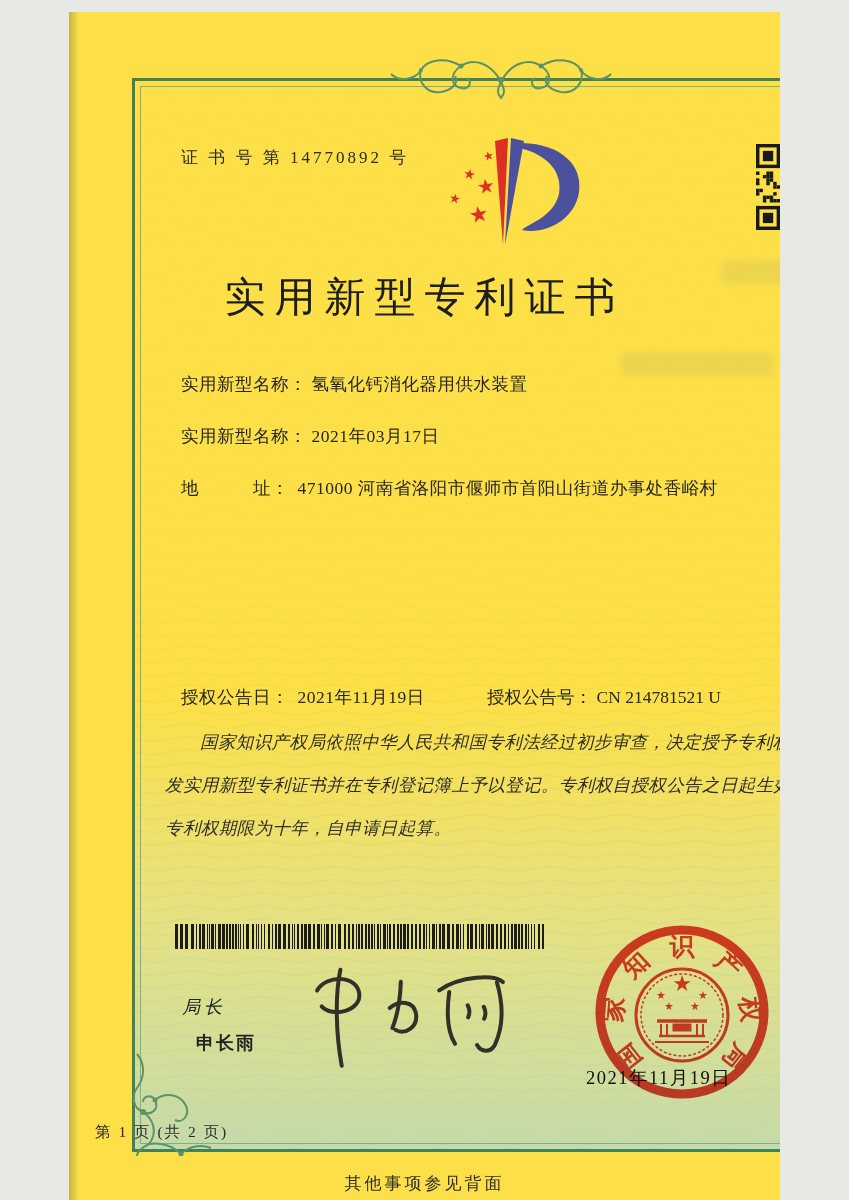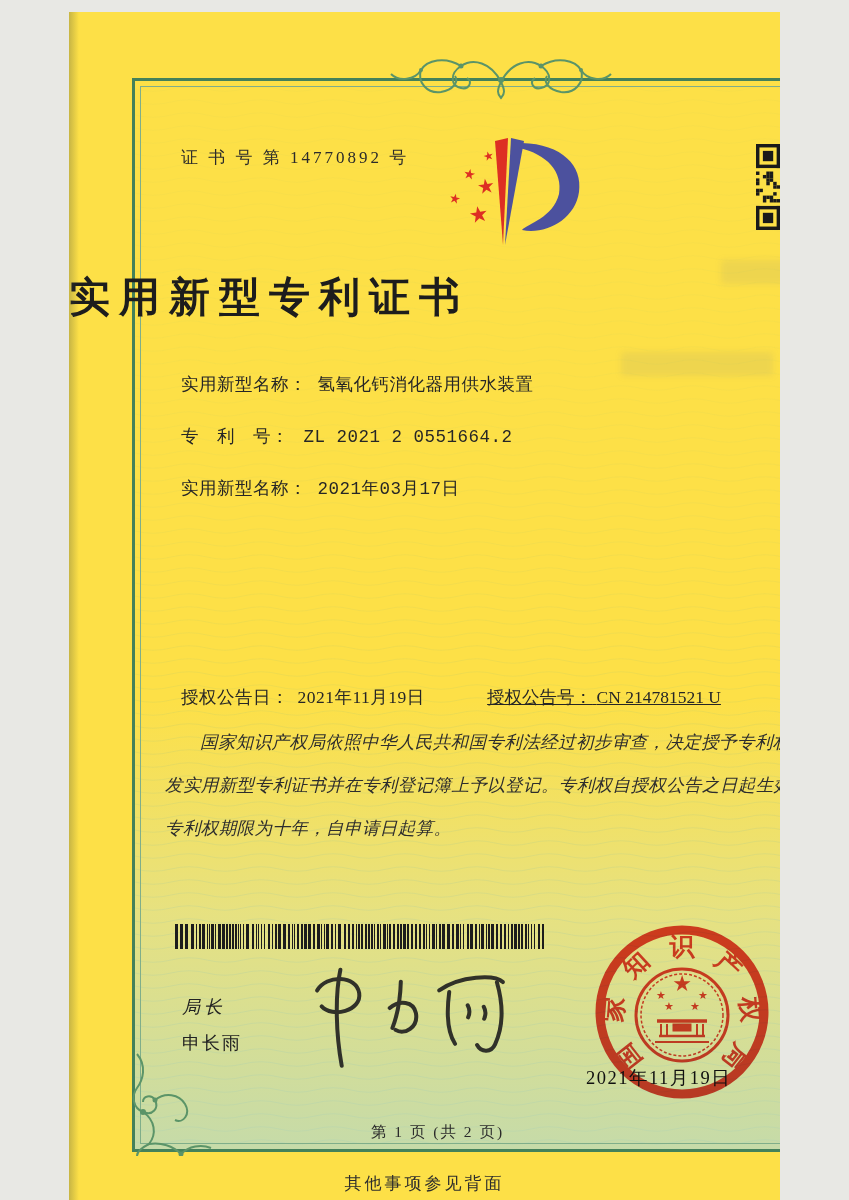--- a/index.html
+++ b/index.html
@@ -29,8 +29,8 @@
   .logo{position:absolute;left:338px;top:120px;width:200px;height:130px;}
   .logo .star{position:absolute;color:#dd2f23;line-height:1;}
 
-  .title{position:absolute;left:0;right:0;top:258px;text-align:left;
-    font-size:41px;font-weight:700;letter-spacing:9px;color:#1d1d1d;}
+  .title{position:absolute;left:0;right:0;top:258px;text-align:center;
+    font-size:41px;font-weight:400;letter-spacing:9px;color:#1d1d1d;}
 
   .fields{position:absolute;left:112px;top:360px;width:650px;font-size:17.5px;color:#262626;}
   .frow{height:26px;margin-bottom:26px;white-space:nowrap;font-family:Liberation Mono, monospace;}

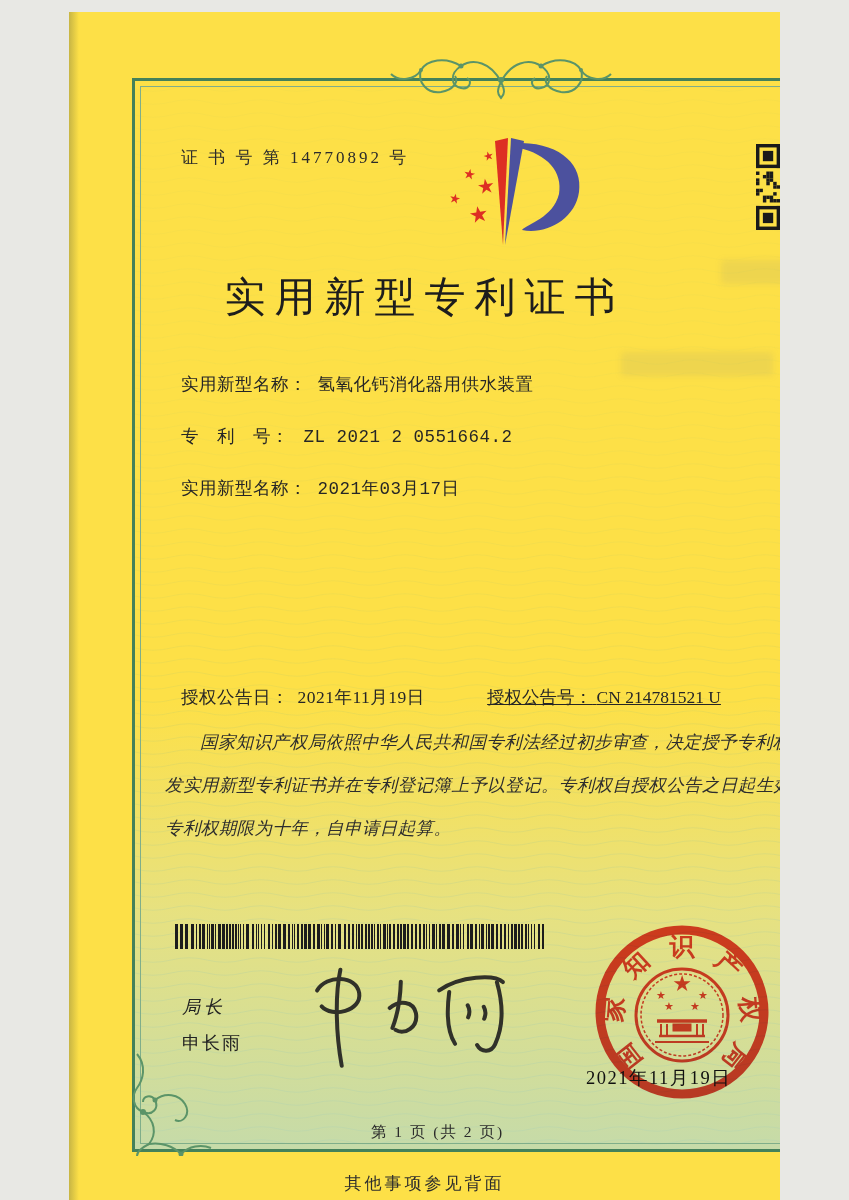--- a/index.html
+++ b/index.html
@@ -33,7 +33,7 @@
     font-size:41px;font-weight:400;letter-spacing:9px;color:#1d1d1d;}
 
   .fields{position:absolute;left:112px;top:360px;width:650px;font-size:17.5px;color:#262626;}
-  .frow{height:26px;margin-bottom:26px;white-space:nowrap;font-family:Liberation Mono, monospace;}
+  .frow{height:26px;margin-bottom:26px;white-space:nowrap;}
   .flabel{display:inline-block;min-width:112px;letter-spacing:.5px;}
   .fvalue{letter-spacing:.5px;}
   .grant-row{position:absolute;left:112px;top:673px;font-size:17.5px;white-space:nowrap;color:#262626;}

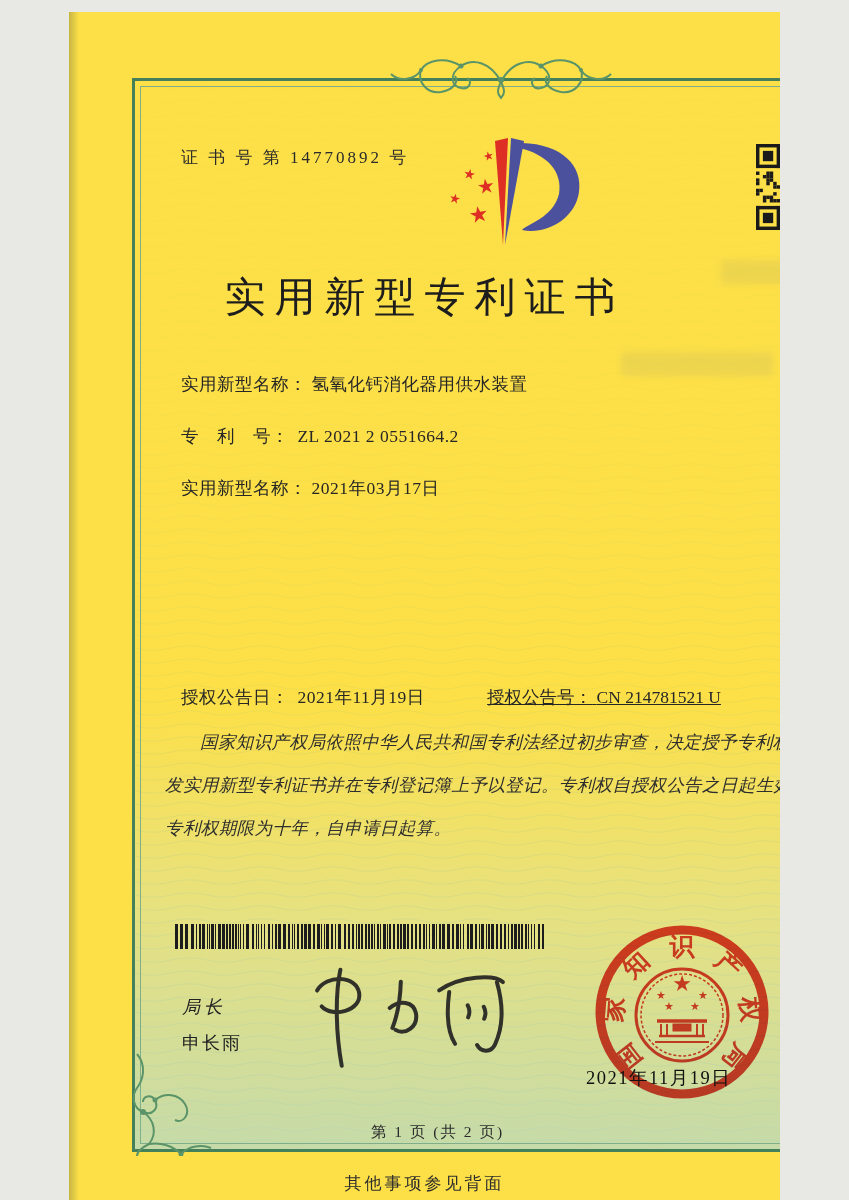--- a/index.html
+++ b/index.html
@@ -439,10 +439,6 @@
       <span class="fvalue">氢氧化钙消化器用供水装置</span>
     </div>
     <div class="frow">
-      <span class="flabel">专　利　号：</span>
-      <span class="fvalue">ZL 2021 2 0551664.2</span>
-    </div>
-    <div class="frow">
       <span class="flabel">实用新型名称：</span>
       <span class="fvalue">2021年03月17日</span>
     </div>

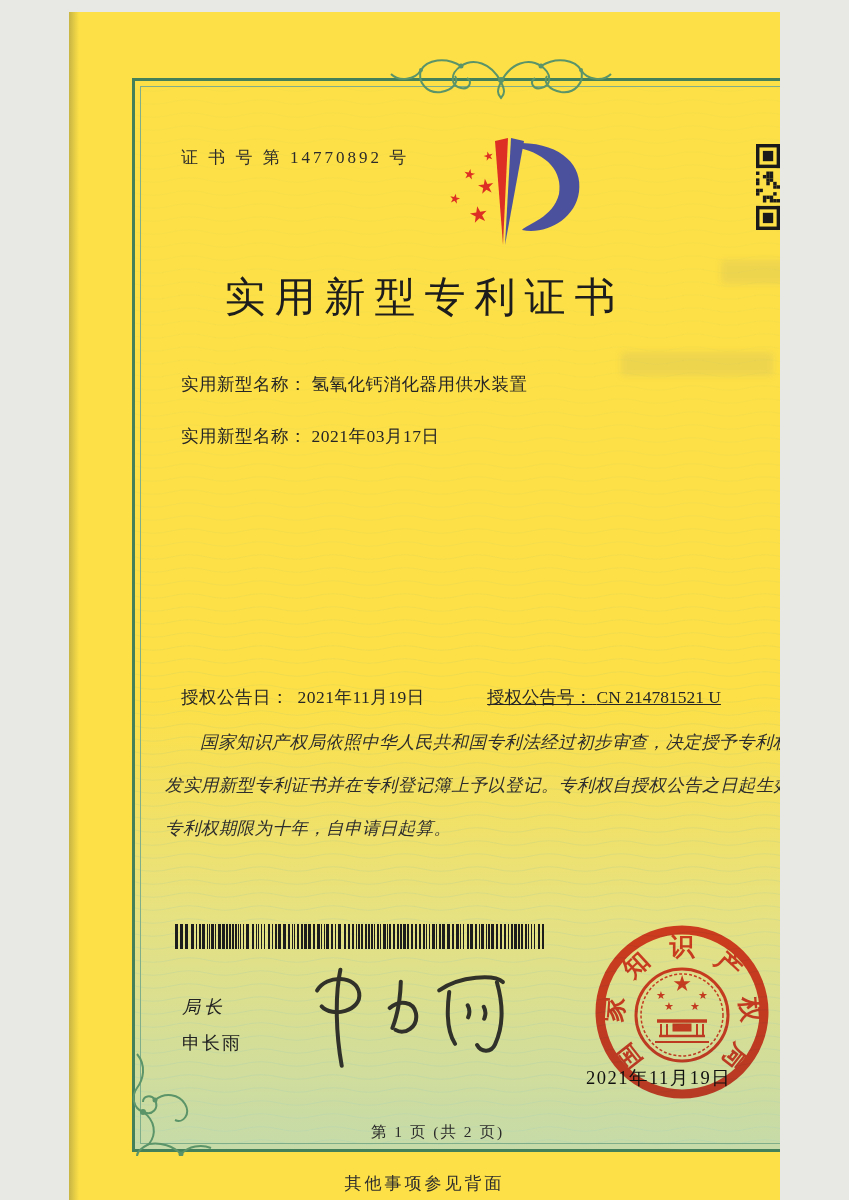--- a/index.html
+++ b/index.html
@@ -442,6 +442,10 @@
       <span class="flabel">实用新型名称：</span>
       <span class="fvalue">2021年03月17日</span>
     </div>
+    <div class="frow">
+      <span class="flabel">地　　　址：</span>
+      <span class="fvalue">471000 河南省洛阳市偃师市首阳山街道办事处香峪村</span>
+    </div>
   </div>
 
   <div class="grant-row">

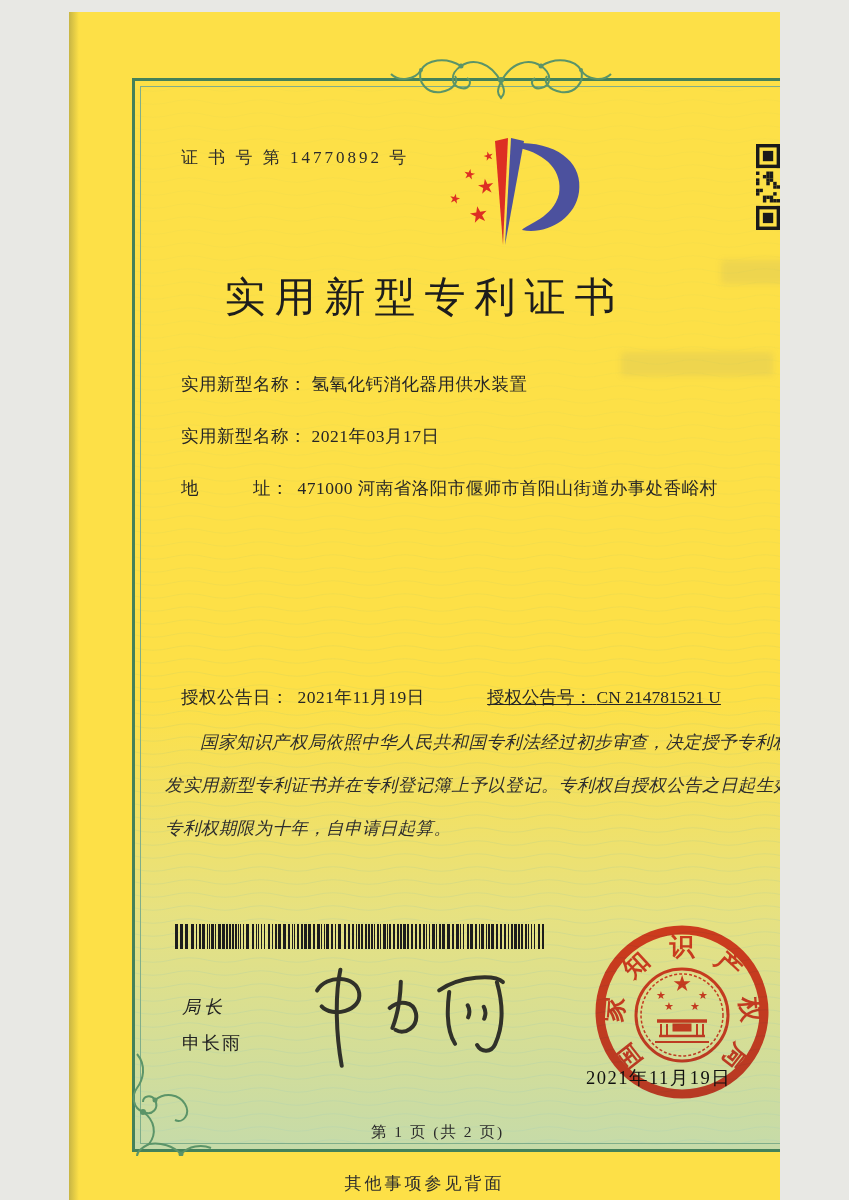--- a/index.html
+++ b/index.html
@@ -37,7 +37,7 @@
   .flabel{display:inline-block;min-width:112px;letter-spacing:.5px;}
   .fvalue{letter-spacing:.5px;}
   .grant-row{position:absolute;left:112px;top:673px;font-size:17.5px;white-space:nowrap;color:#262626;}
-  .grant-pair2{margin-left:58px;text-decoration:underline;}
+  .grant-pair2{margin-left:58px;}
 
   .body-text{position:absolute;left:96px;top:709px;width:662px;}
   .body-text p{margin:0;font-size:17.5px;line-height:43px;text-indent:2em;

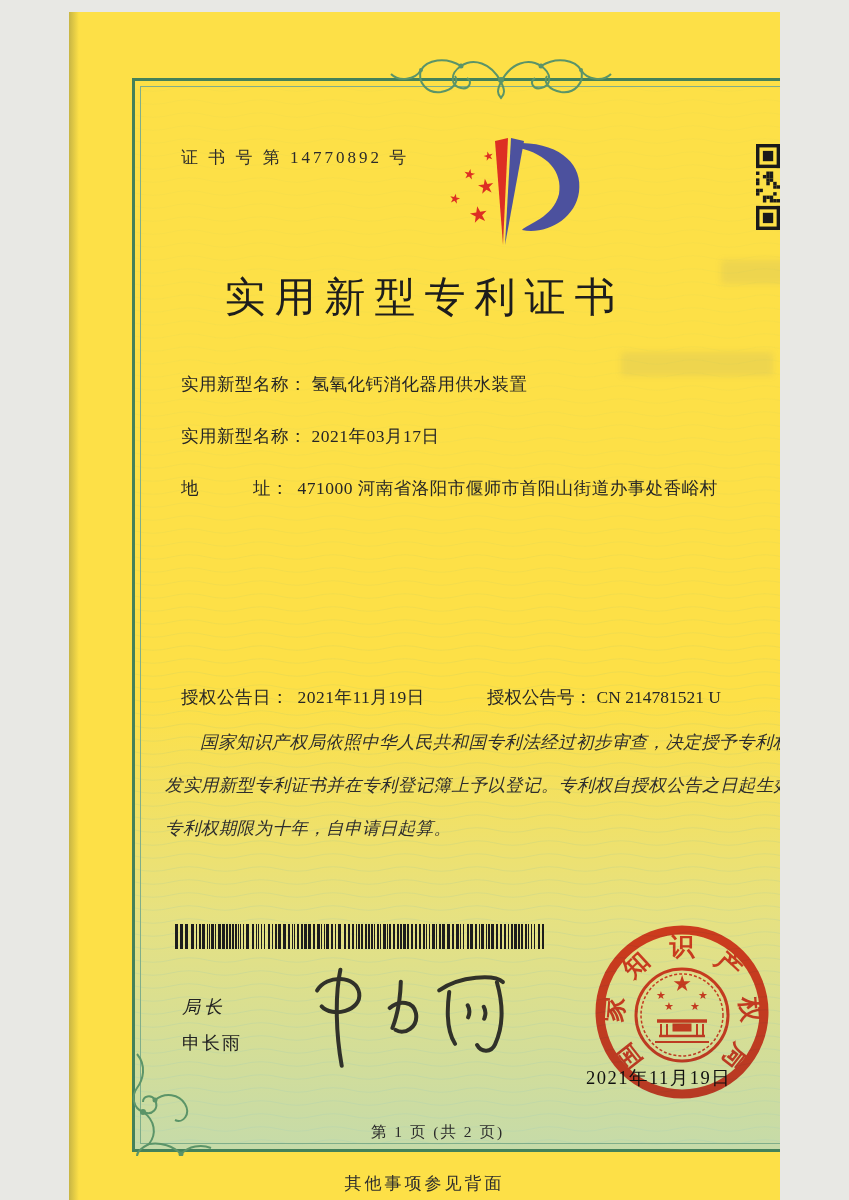--- a/index.html
+++ b/index.html
@@ -45,7 +45,7 @@
 
   .barcode{position:absolute;left:106px;top:912px;width:372px;height:25px;}
   .signer-title{position:absolute;left:113px;top:983px;font-size:18px;letter-spacing:4px;color:#222;font-style:italic;}
-  .signer-name{position:absolute;left:113px;top:1019px;font-size:18px;letter-spacing:2px;color:#222;}
+  .signer-name{position:absolute;left:127px;top:1019px;font-size:18px;letter-spacing:2px;color:#222;font-weight:bold;}
   .signature{position:absolute;left:233px;top:943px;transform:rotate(-2deg);}
 
   .seal{position:absolute;left:524px;top:911px;width:178px;height:178px;z-index:5;

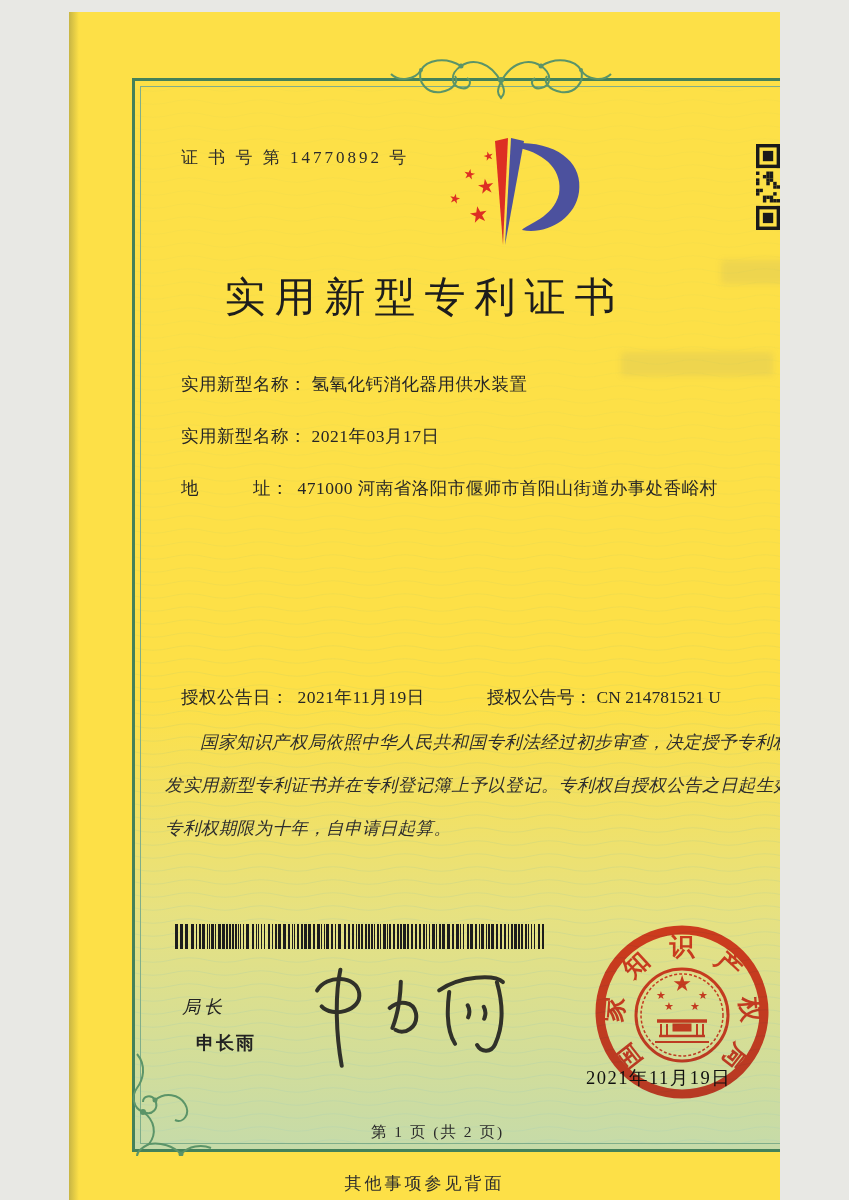--- a/index.html
+++ b/index.html
@@ -55,7 +55,7 @@
   .seal-date{position:absolute;left:517px;top:1053px;z-index:6;font-size:18.5px;
     letter-spacing:1.5px;color:#101010;}
 
-  .page-info{position:absolute;left:0;right:0;top:1110px;text-align:center;
+  .page-info{position:absolute;left:0;right:0;top:1110px;text-align:left;
     font-size:15.5px;letter-spacing:2px;color:#2b2b2b;padding-left:26px;}
   .back-note{position:absolute;left:0;right:0;top:1160px;text-align:center;
     font-size:17px;letter-spacing:3px;color:#2d2d2d;}

